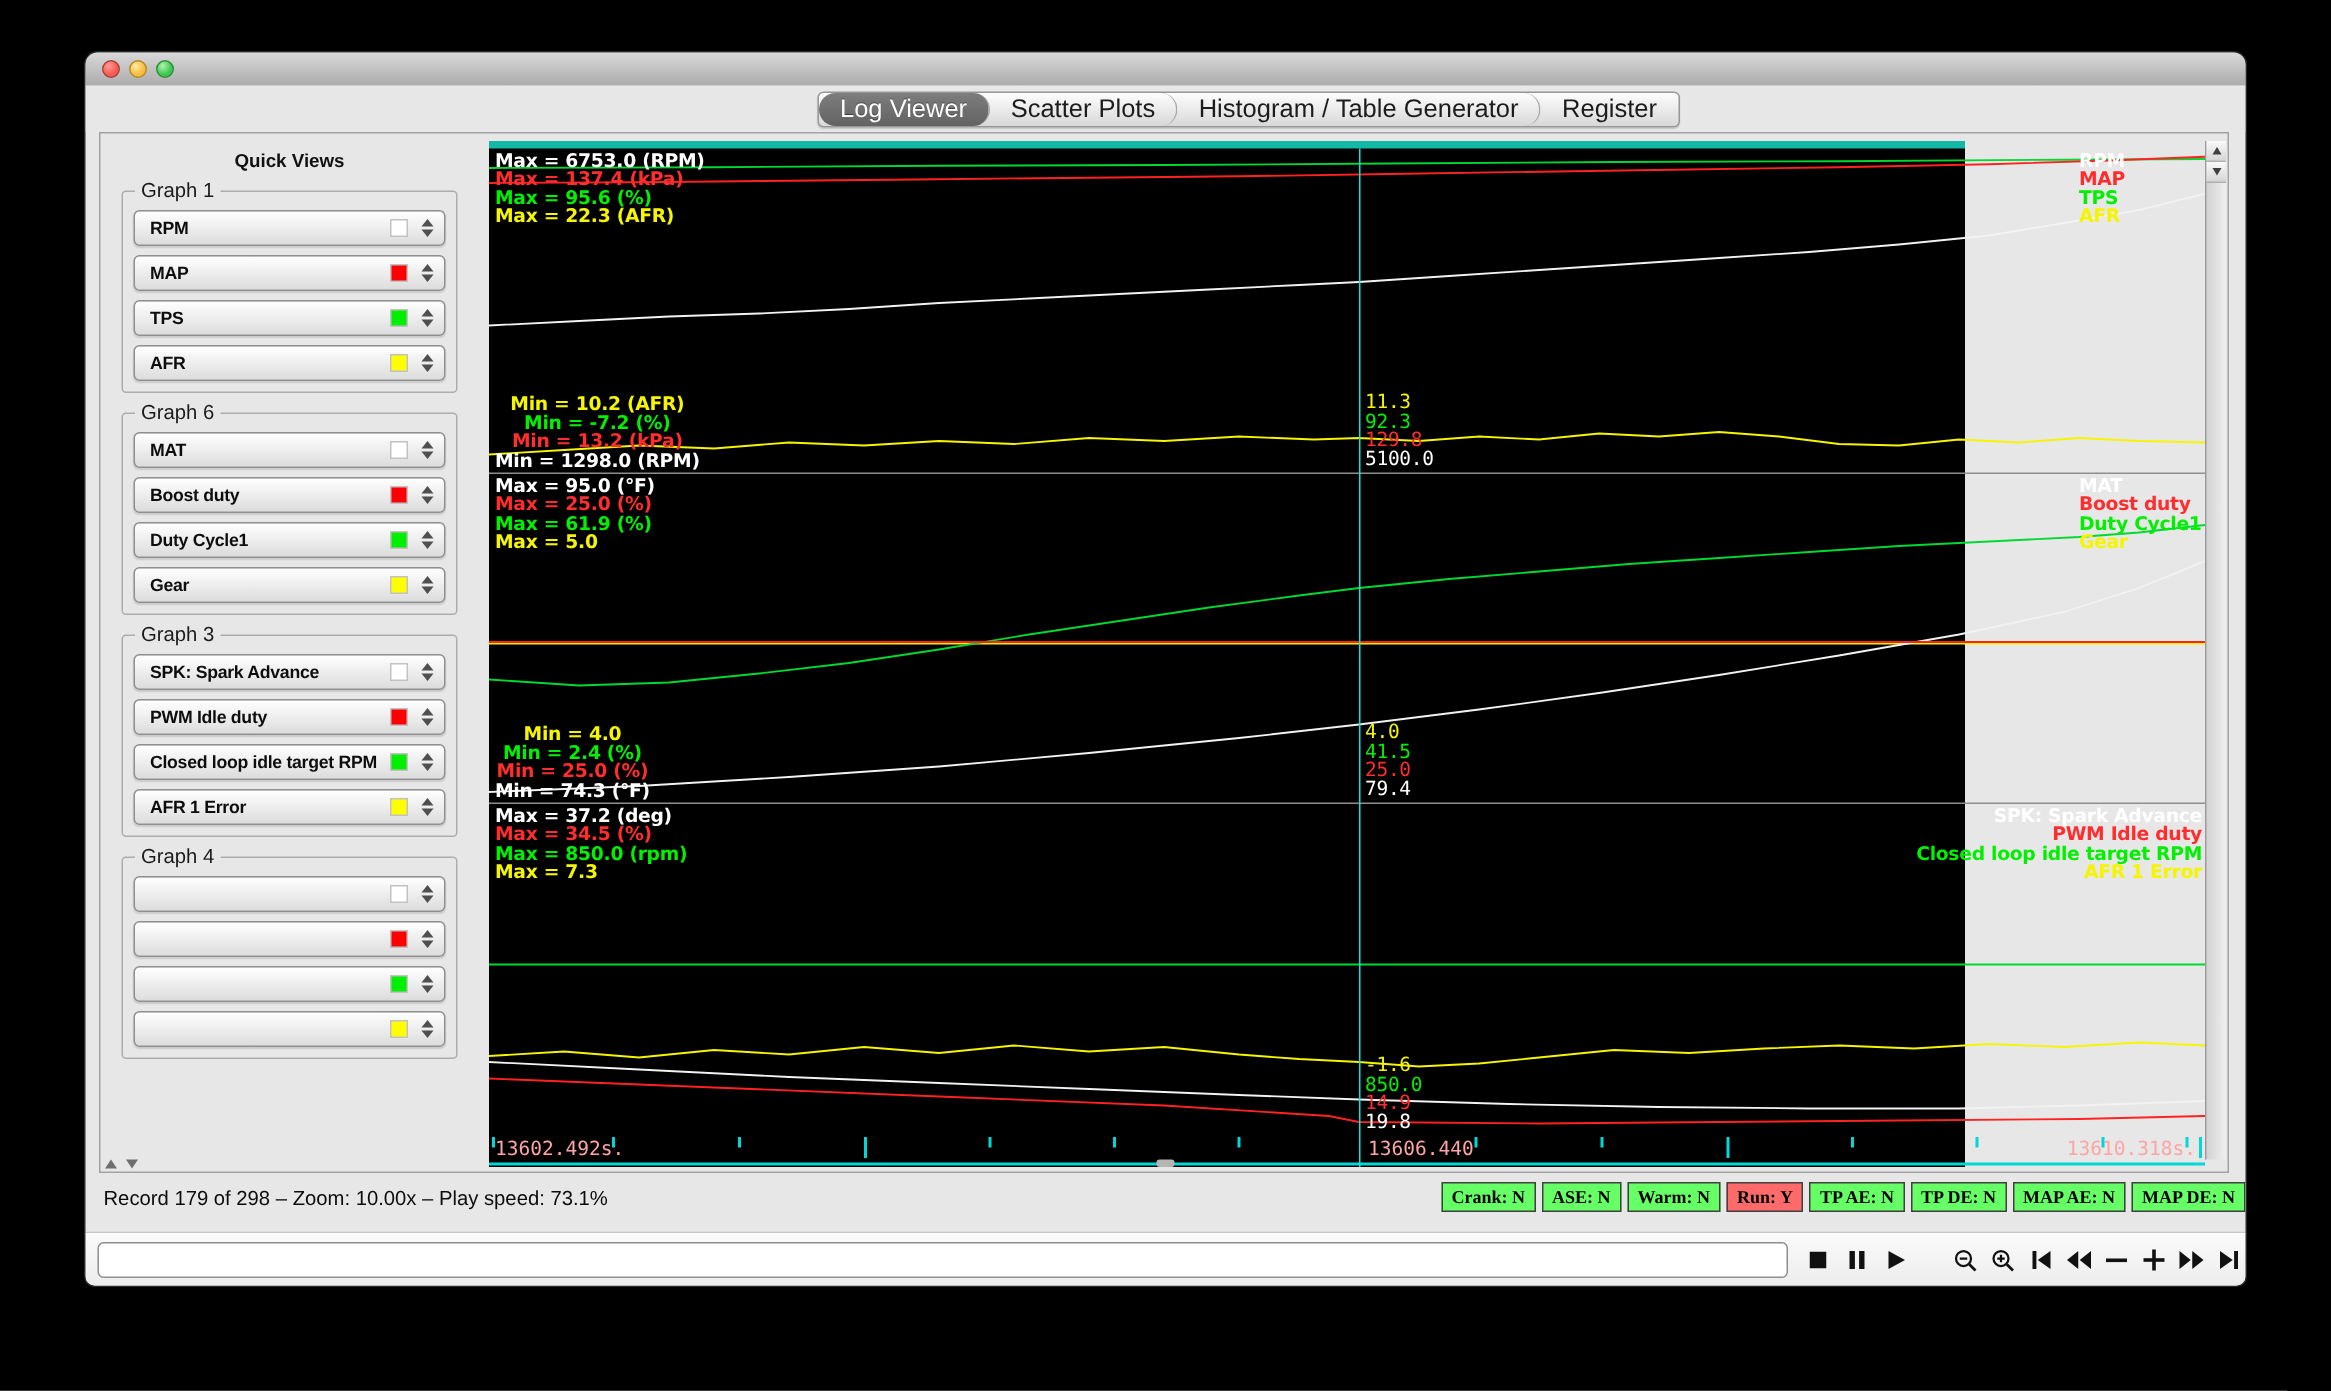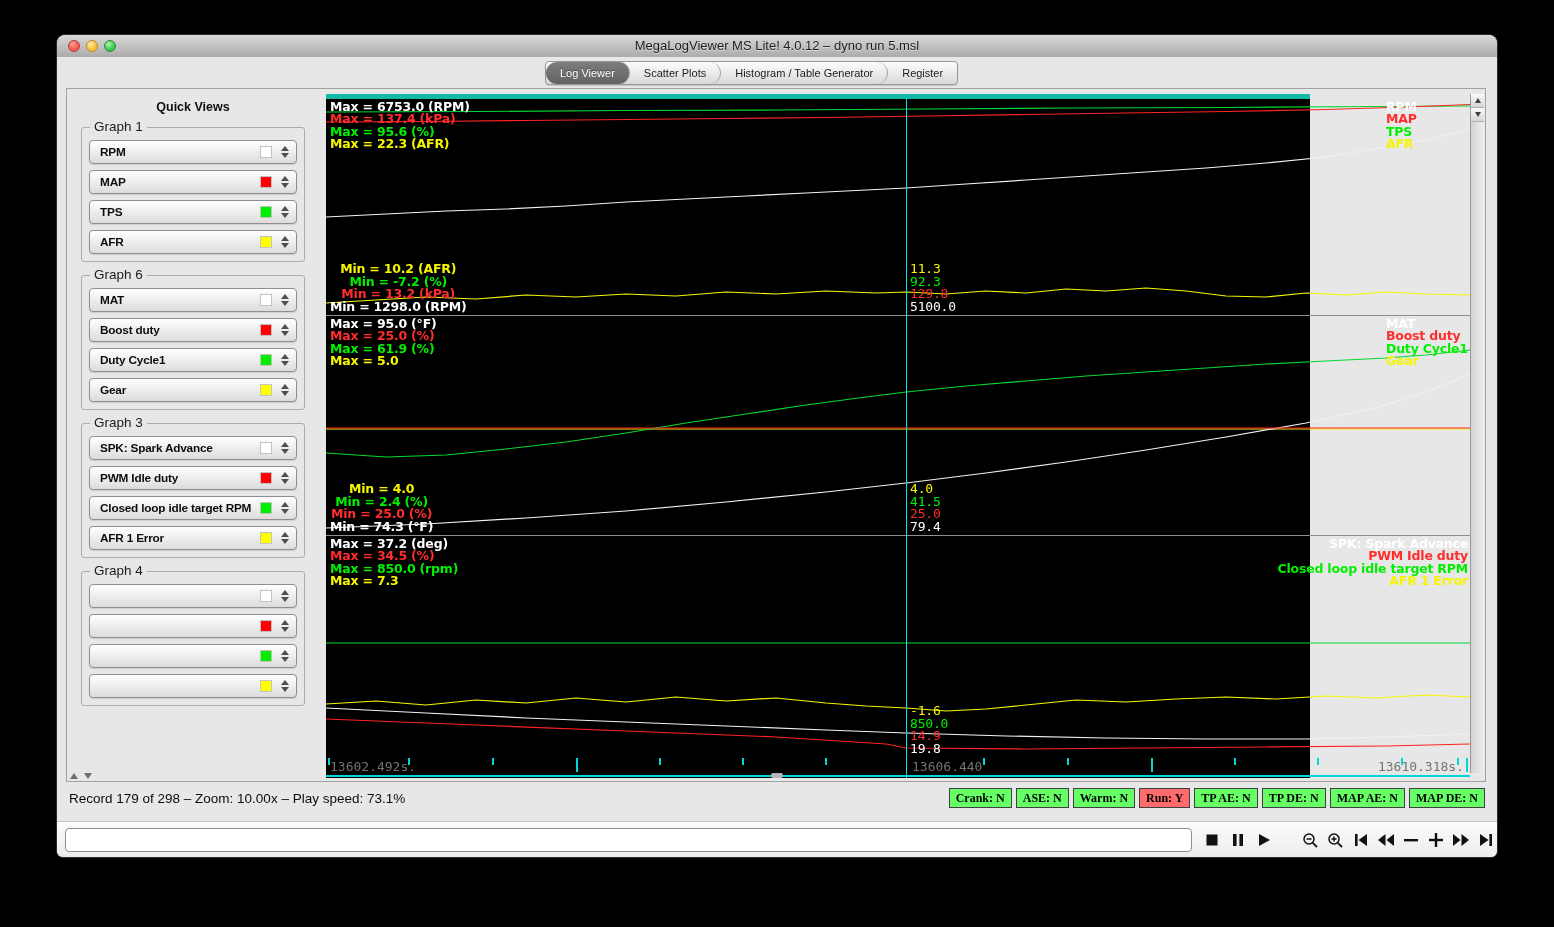--- a/index.html
+++ b/index.html
@@ -100,7 +100,6 @@
     <span class="tl red"></span>
     <span class="tl yel"></span>
     <span class="tl grn"></span>
-    <div class="title">MegaLogViewer MS Lite! 4.0.12 – dyno run 5.msl</div>
   </div>
 
   <div class="tabstrip">

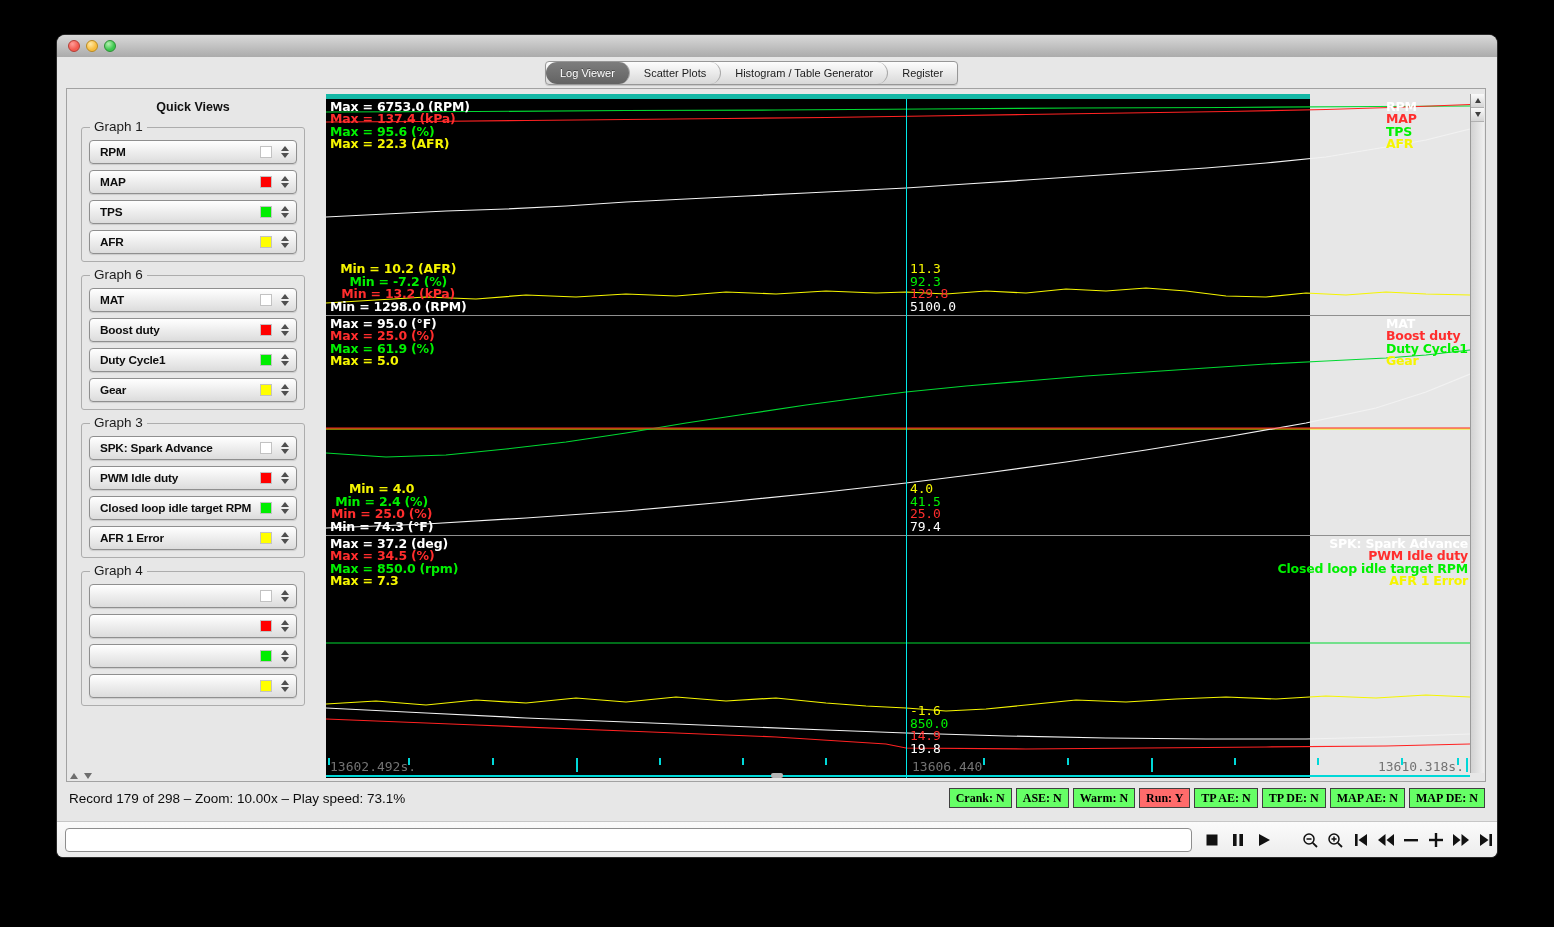--- a/index.html
+++ b/index.html
@@ -19,7 +19,7 @@
   .tabstrip{position:absolute;left:0;top:22px;width:100%;height:31px;background:#e7e7e7;}
   .segctl{position:absolute;left:488px;top:4px;height:22px;display:flex;border:1px solid #979797;
     border-radius:4px;overflow:hidden;background:linear-gradient(#fdfdfd,#d8d8d8);box-shadow:0 1px 1px rgba(0,0,0,.15);}
-  .seg{padding:0 14px;font-size:11px;color:#1c1c1c;line-height:22px;border-right:1px solid #a8a8a8;white-space:nowrap;cursor:default;border-radius:11px;}
+  .seg{padding:0 14px;font-size:17px;color:#1c1c1c;line-height:22px;border-right:1px solid #a8a8a8;white-space:nowrap;cursor:default;border-radius:11px;}
   .seg:last-child{border-right:none;}
   .seg.active{background:linear-gradient(#7d7d7d,#636363);color:#fff;text-shadow:0 -1px 0 rgba(0,0,0,.4);}
   

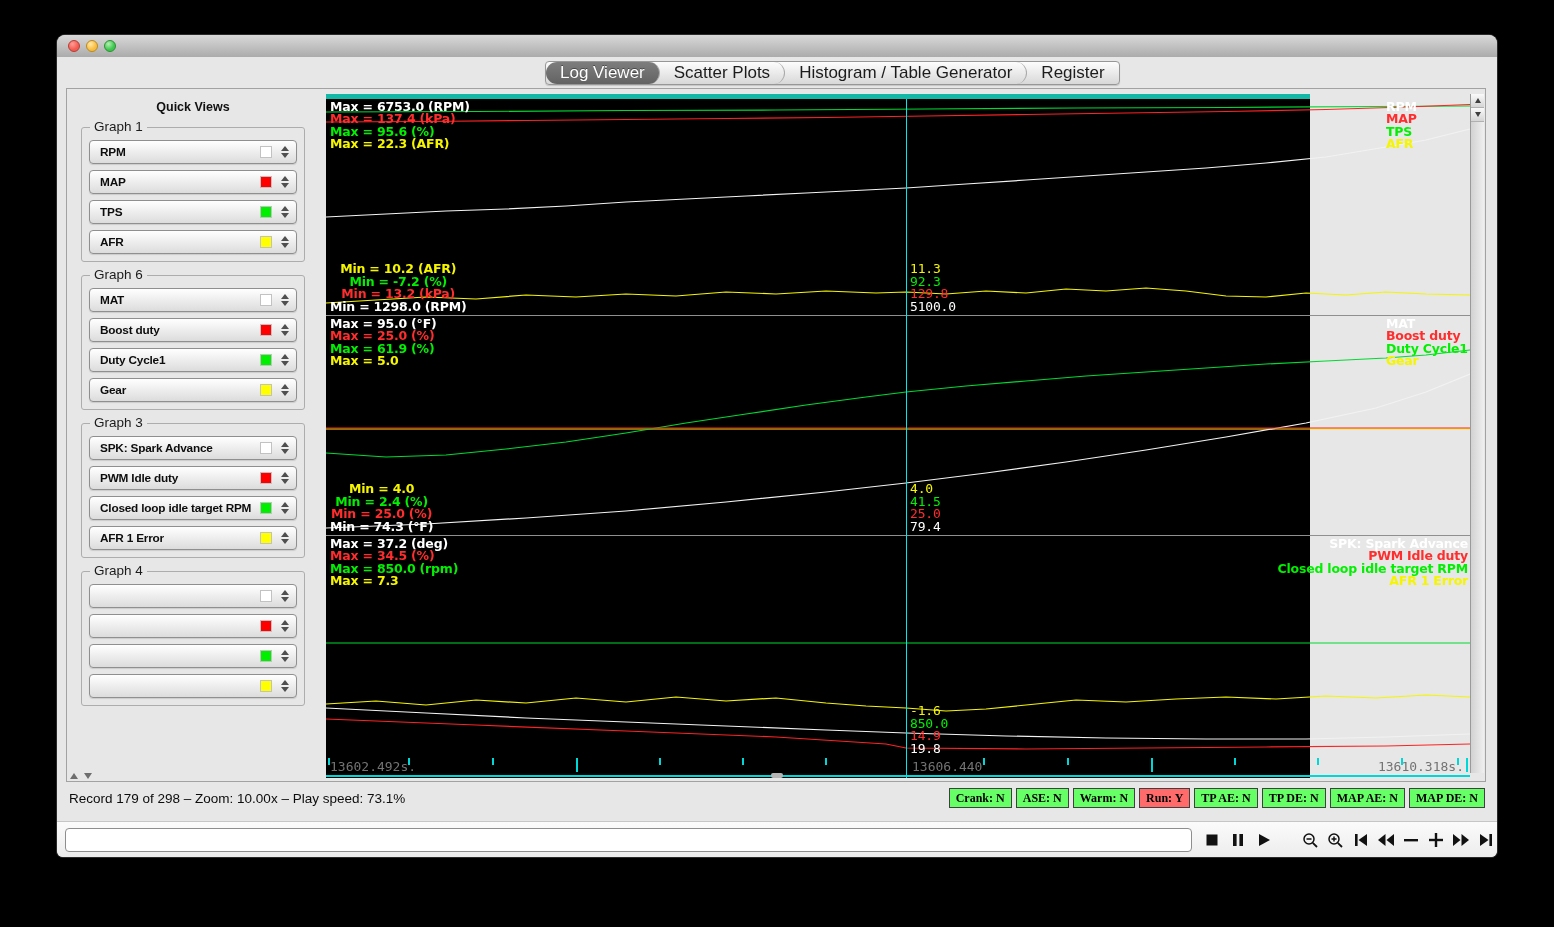--- a/index.html
+++ b/index.html
@@ -55,7 +55,7 @@
   .legend.la{left:1060px;}
   .legend.ra{right:2px;text-align:right;}
   .curv{left:584px;bottom:2px;font:13px/12.4px "DejaVu Sans Mono",monospace;}
-  .w{color:#ffffff;} .r{color:#ff2d2d;} .g{color:#00f000;} .y{color:#f5f500;} .c{color:#737373;}
+  .w{color:#ffffff;} .r{color:#ff2d2d;} .g{color:#00f000;} .y{color:#f5f500;} .c{color:#fca5a5;}
   .cursorline{position:absolute;left:580px;top:0;width:1px;height:679px;background:#00e8e8;z-index:5;}
   
   .timeline{position:absolute;left:0;top:659px;width:1144px;height:20px;}

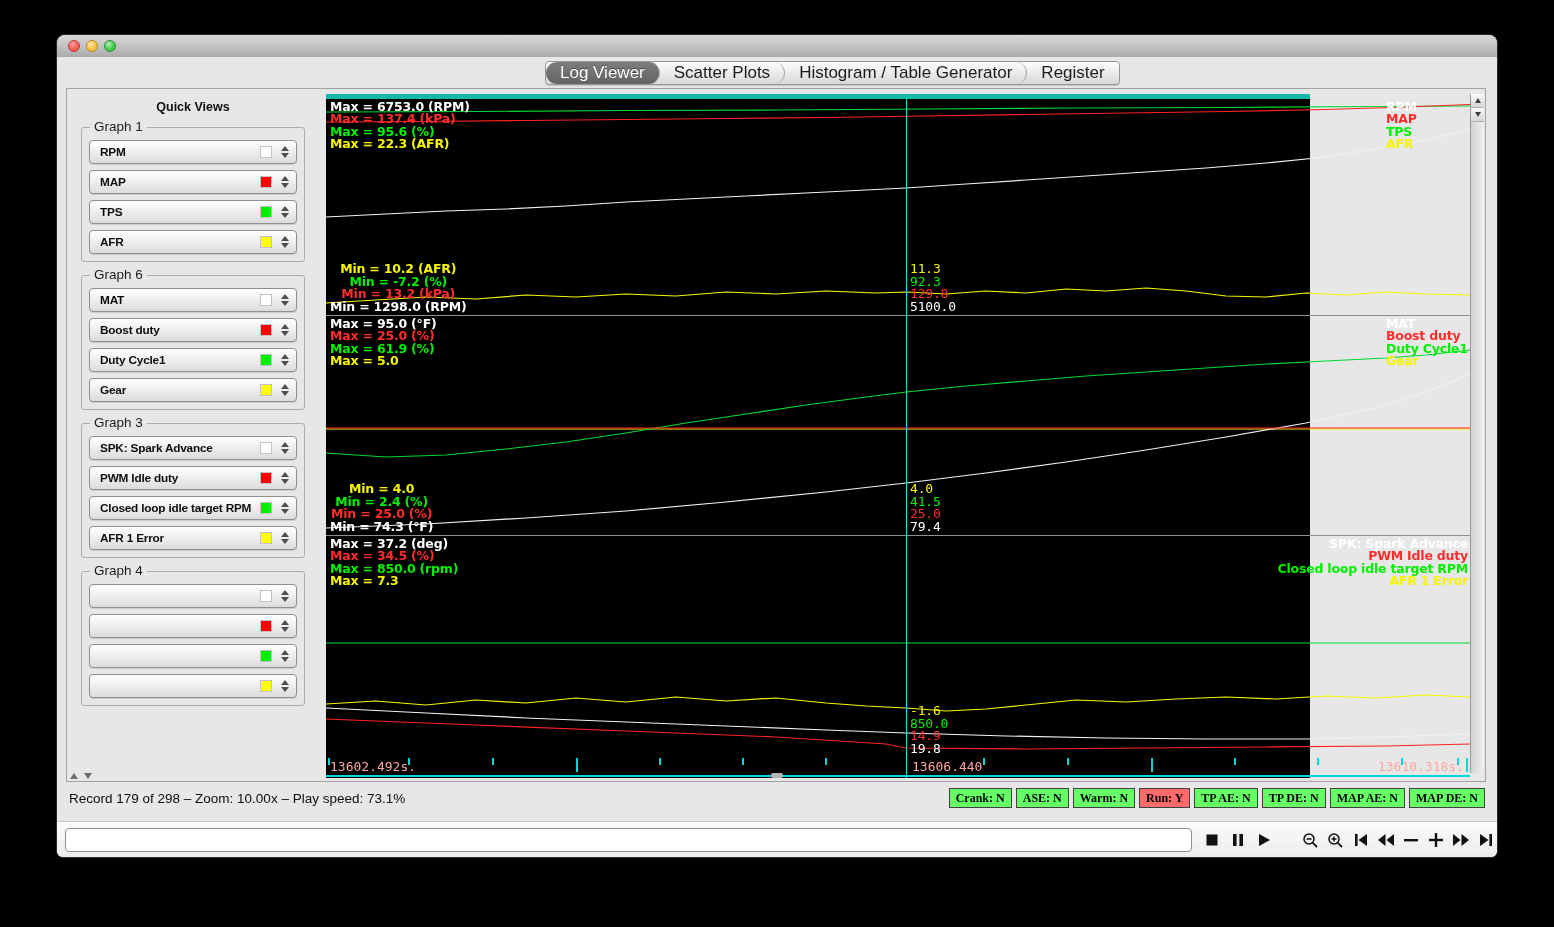--- a/index.html
+++ b/index.html
@@ -78,7 +78,7 @@
   
   .statusbar{position:absolute;left:0;top:749px;width:100%;height:28px;display:flex;align-items:center;}
   .rec{margin-left:12px;font-size:13.5px;color:#0c0c0c;flex:1;white-space:nowrap;}
-  .badges{display:flex;gap:4px;margin-right:12px;}
+  .badges{display:flex;gap:4px;margin-right:0;}
   .badge{border:1px solid #404040;background:#66ff66;color:#000;font:bold 12px/18px "Liberation Serif",serif;
     padding:0 6px;white-space:nowrap;}
   .badge.alert{background:#ff6b6b;}

